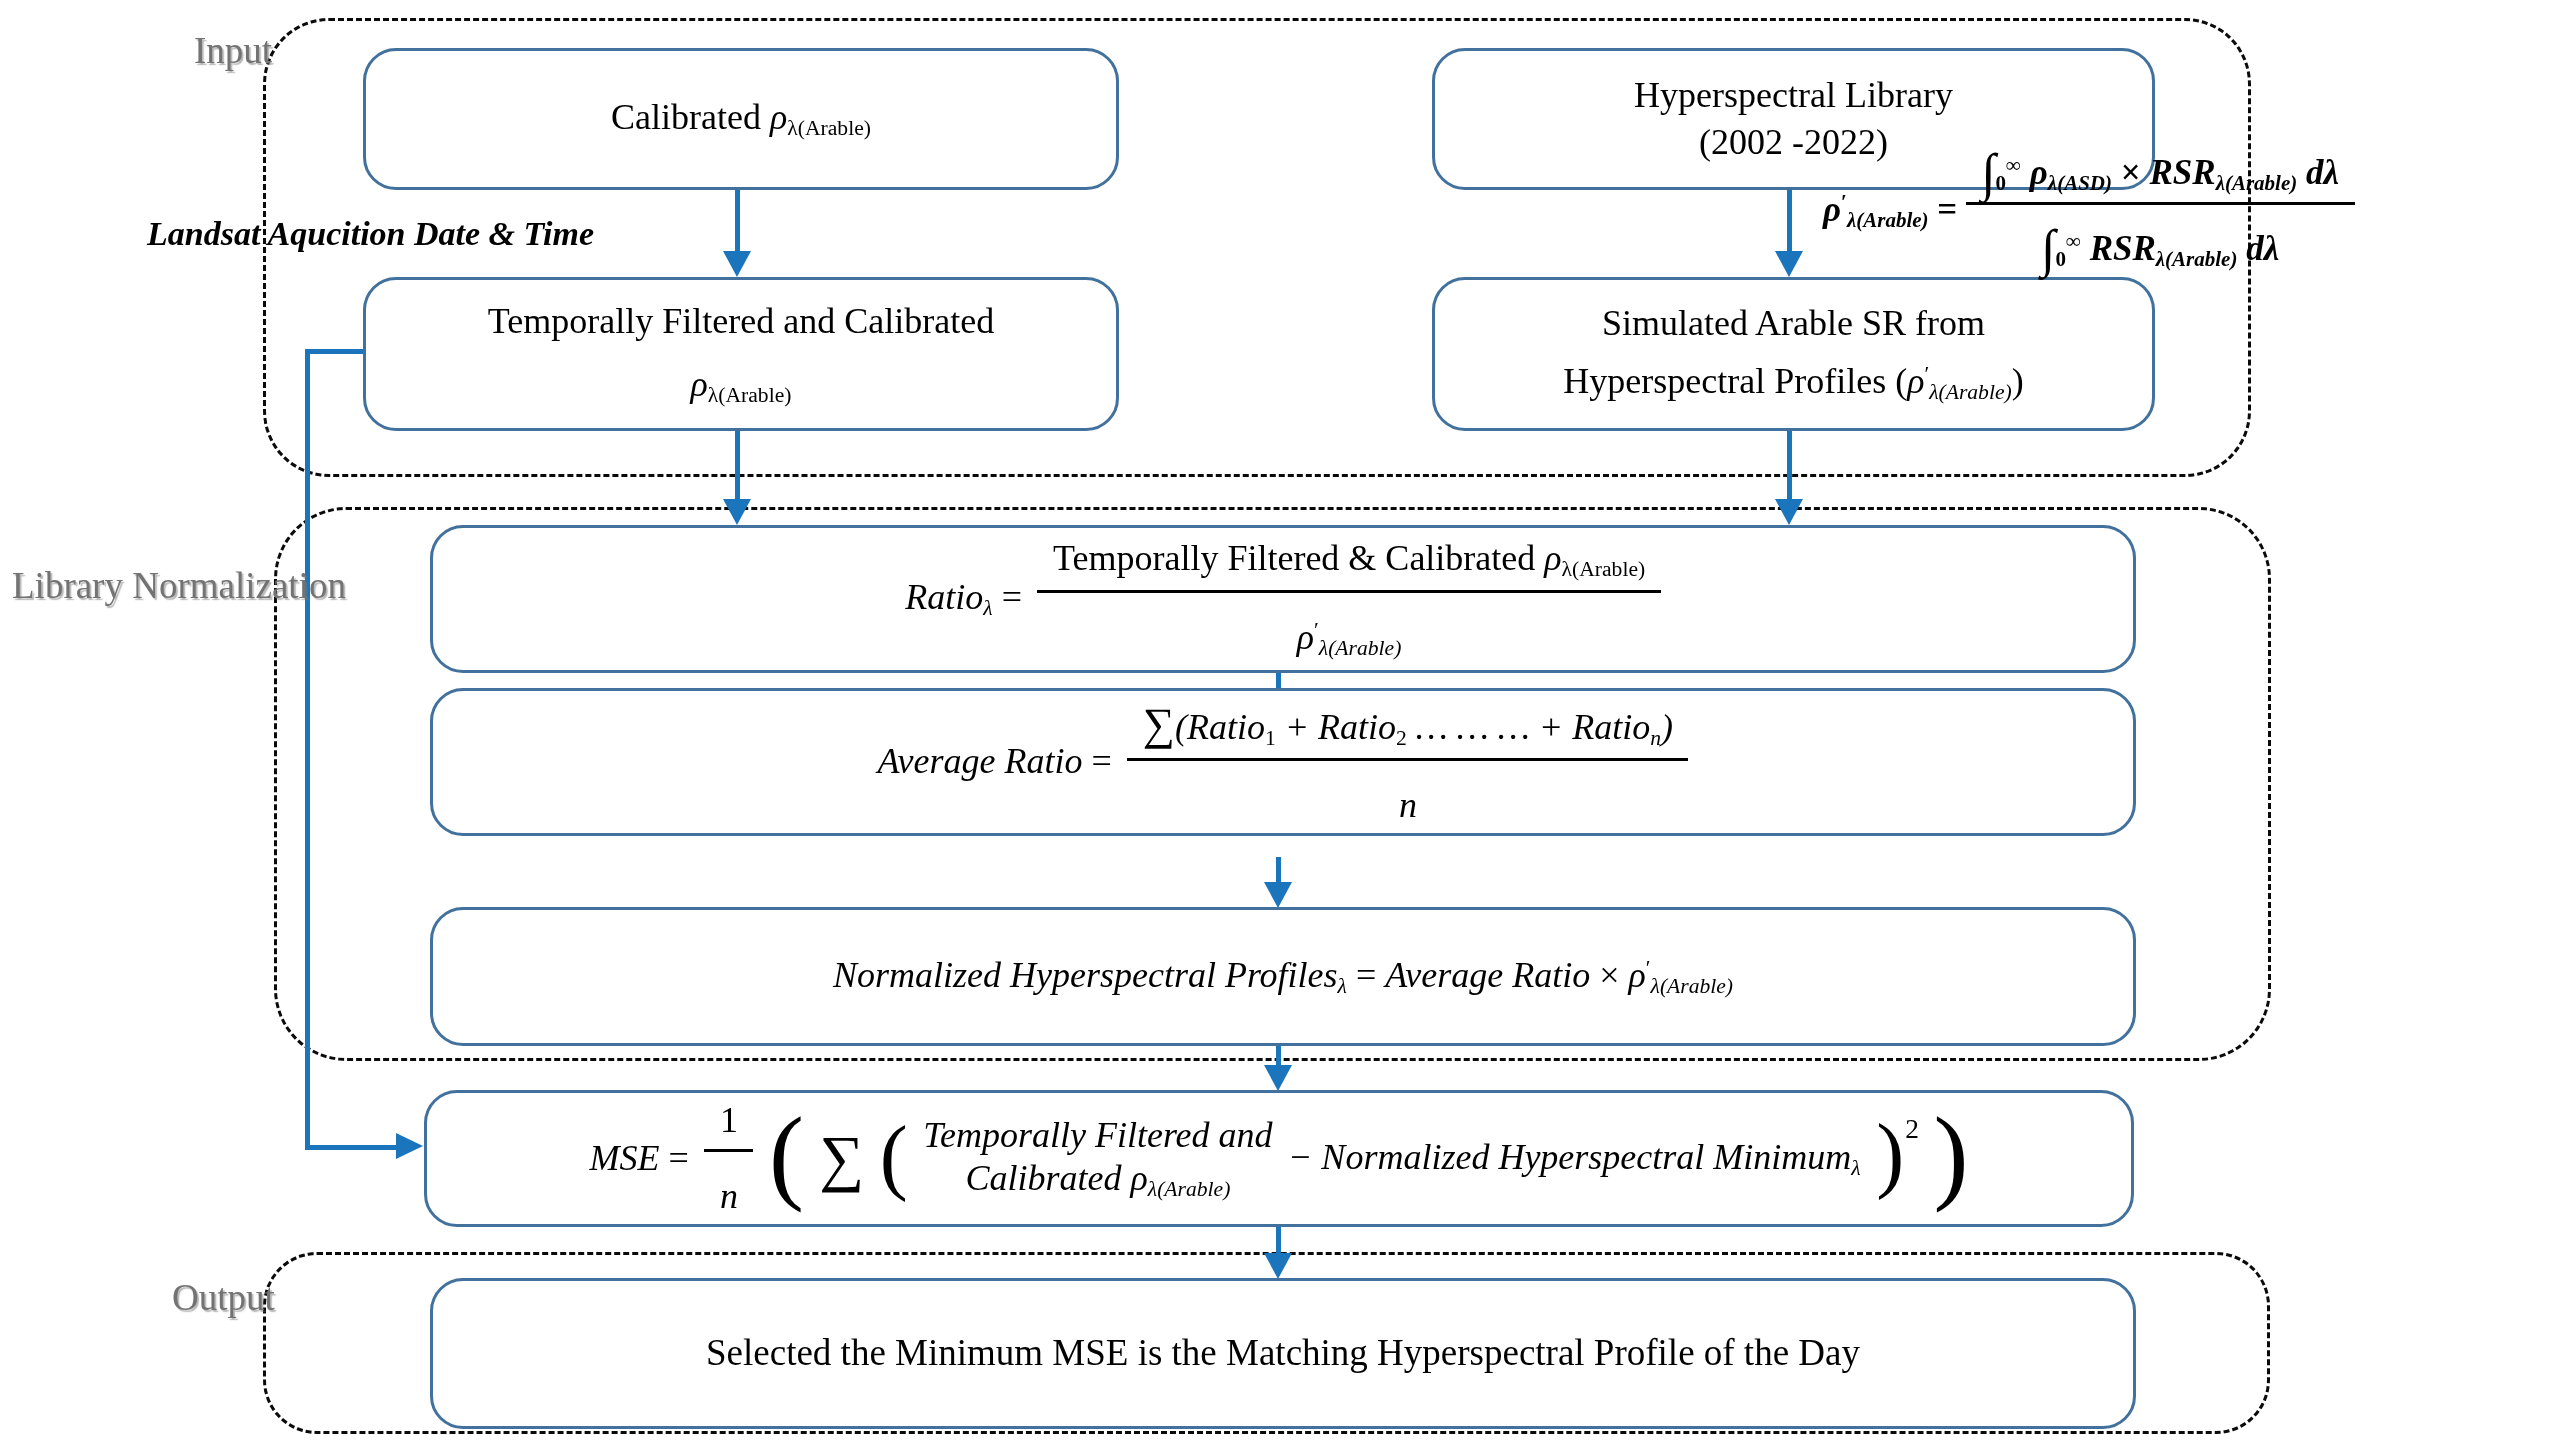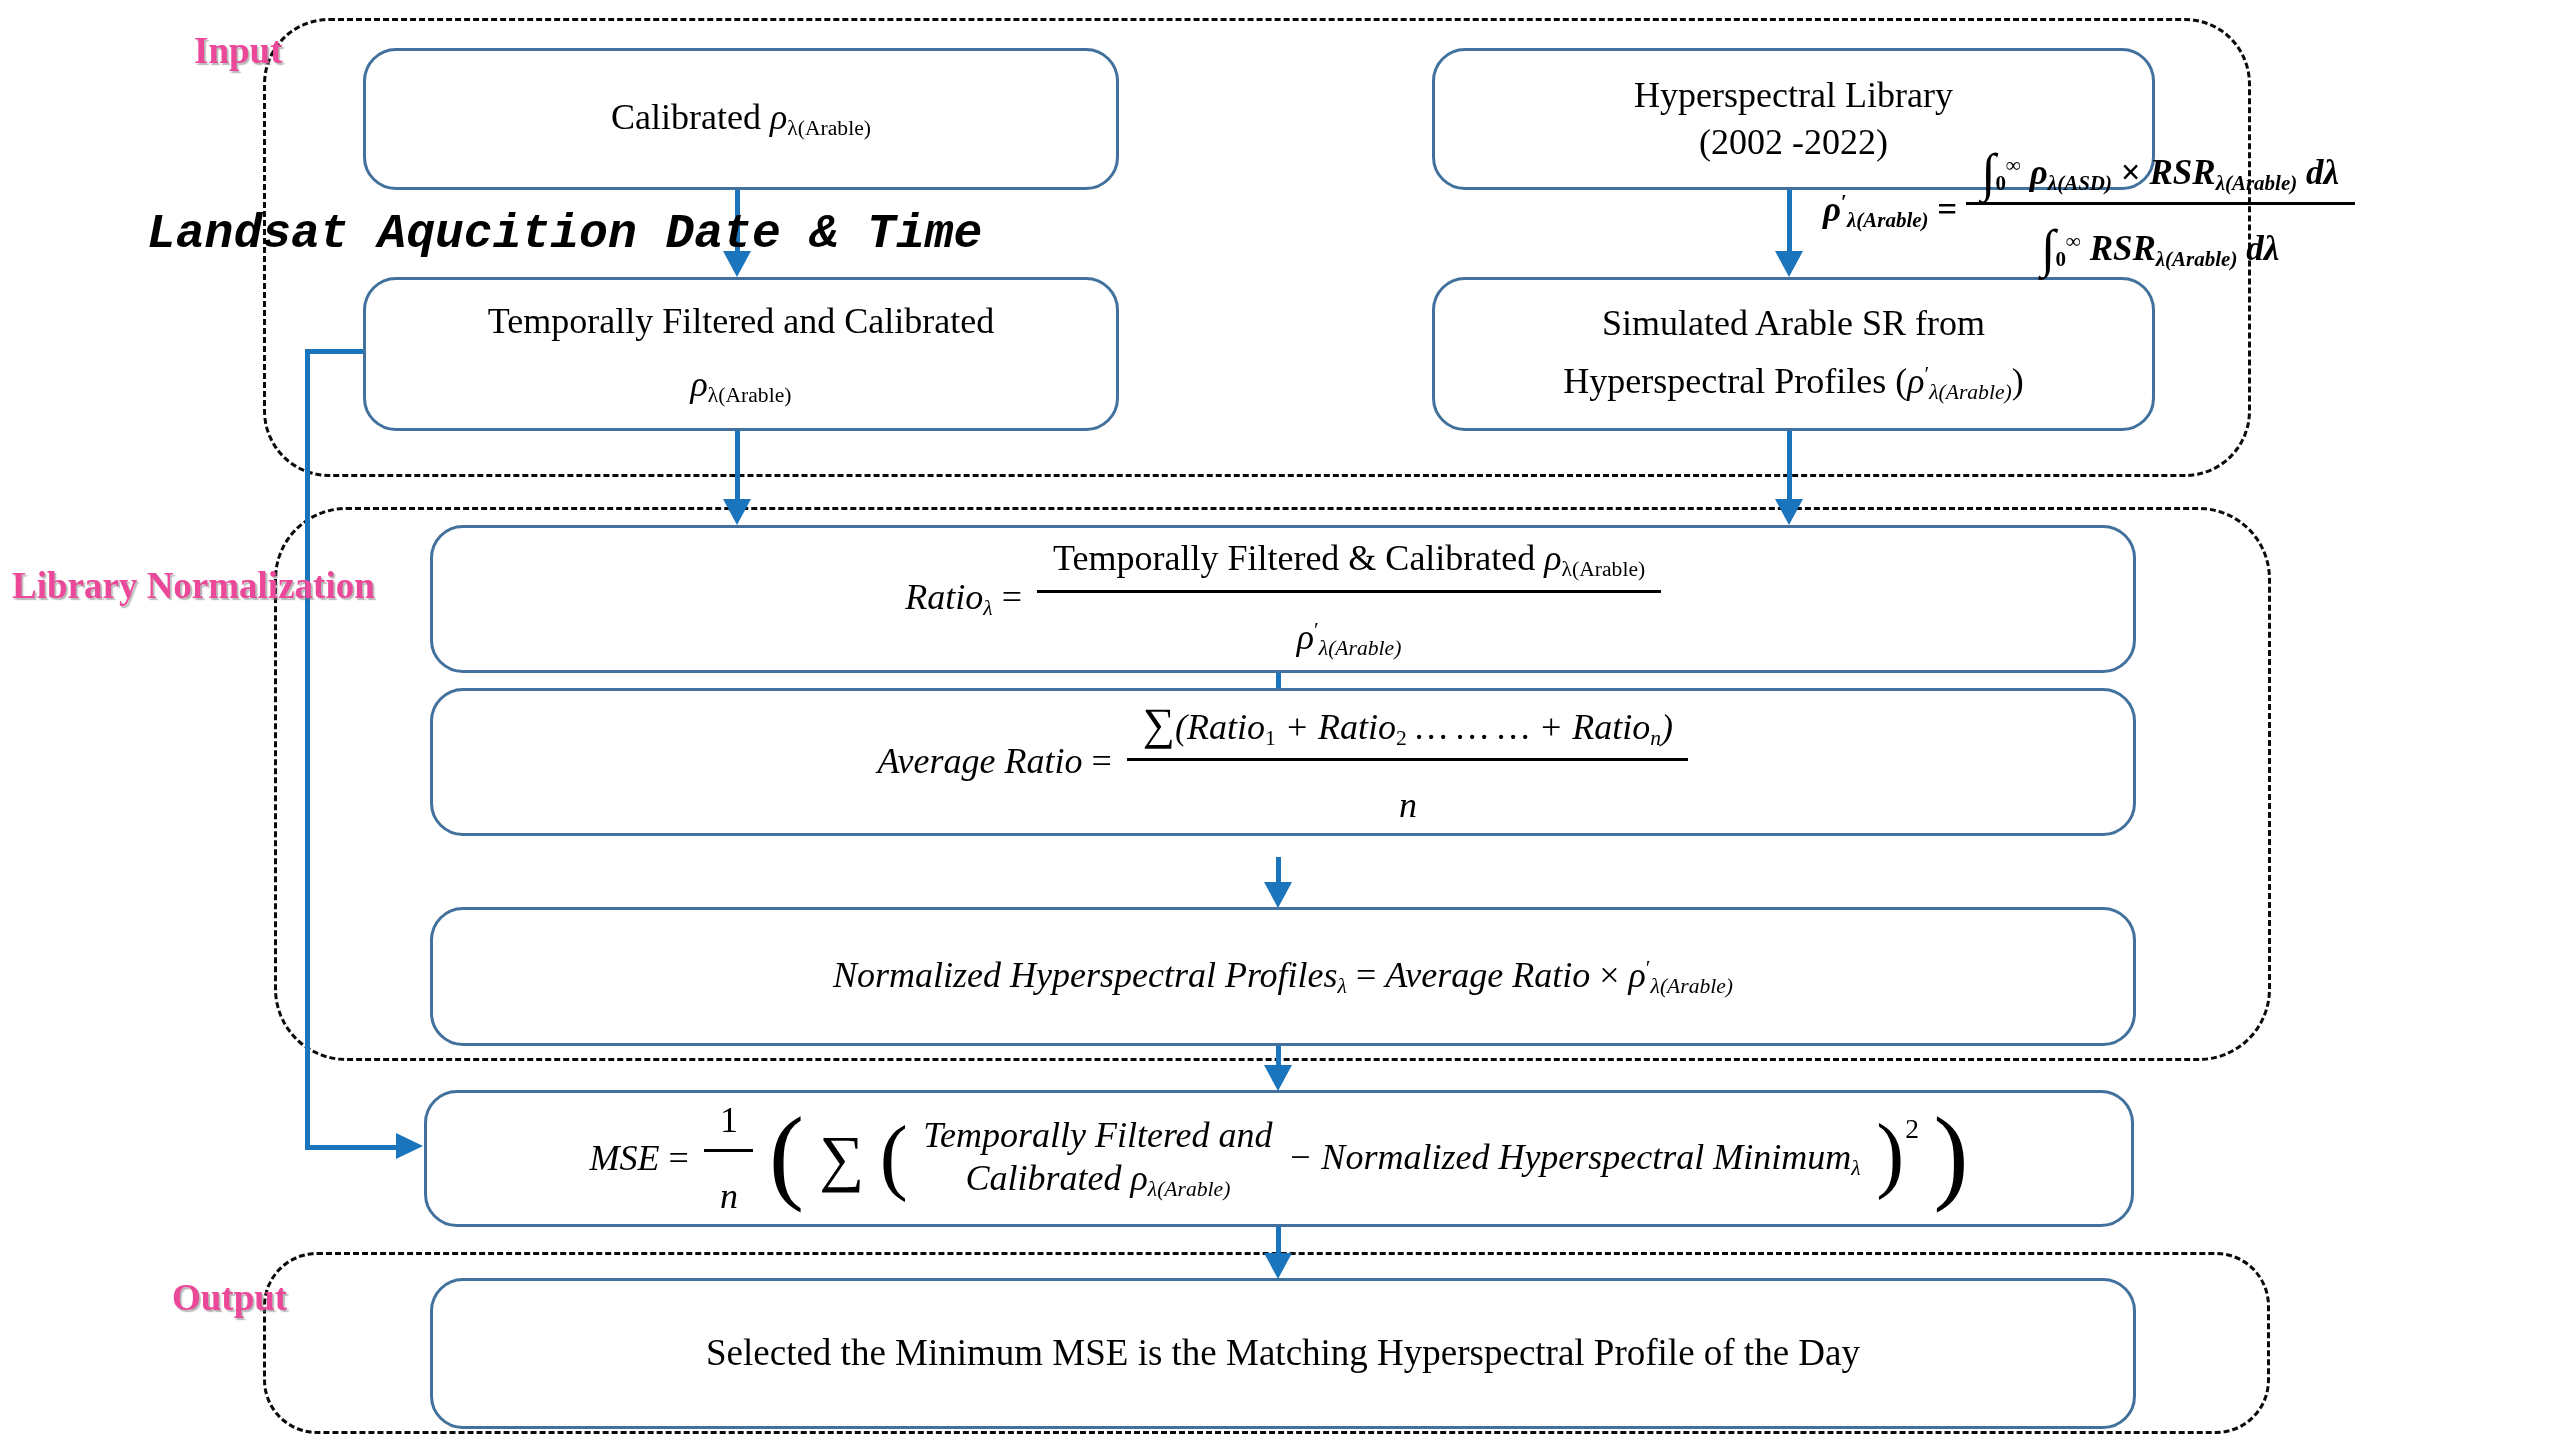--- a/index.html
+++ b/index.html
@@ -27,7 +27,7 @@
   .b-sel{left:430px;top:1278px;width:1700px;height:145px;font-size:37px;}
 
   
-  .seclabel{position:absolute;font-weight:700;font-size:37px;color:#ec4899;z-index:5;
+  .seclabel{position:absolute;font-weight:400;font-size:37px;color:#737373;z-index:5;
             text-shadow:1.8px 1.8px 1.2px rgba(120,120,120,.55);white-space:nowrap;}
   .l-input{left:194px;top:29px;}
   .l-lib{left:12px;top:564px;}

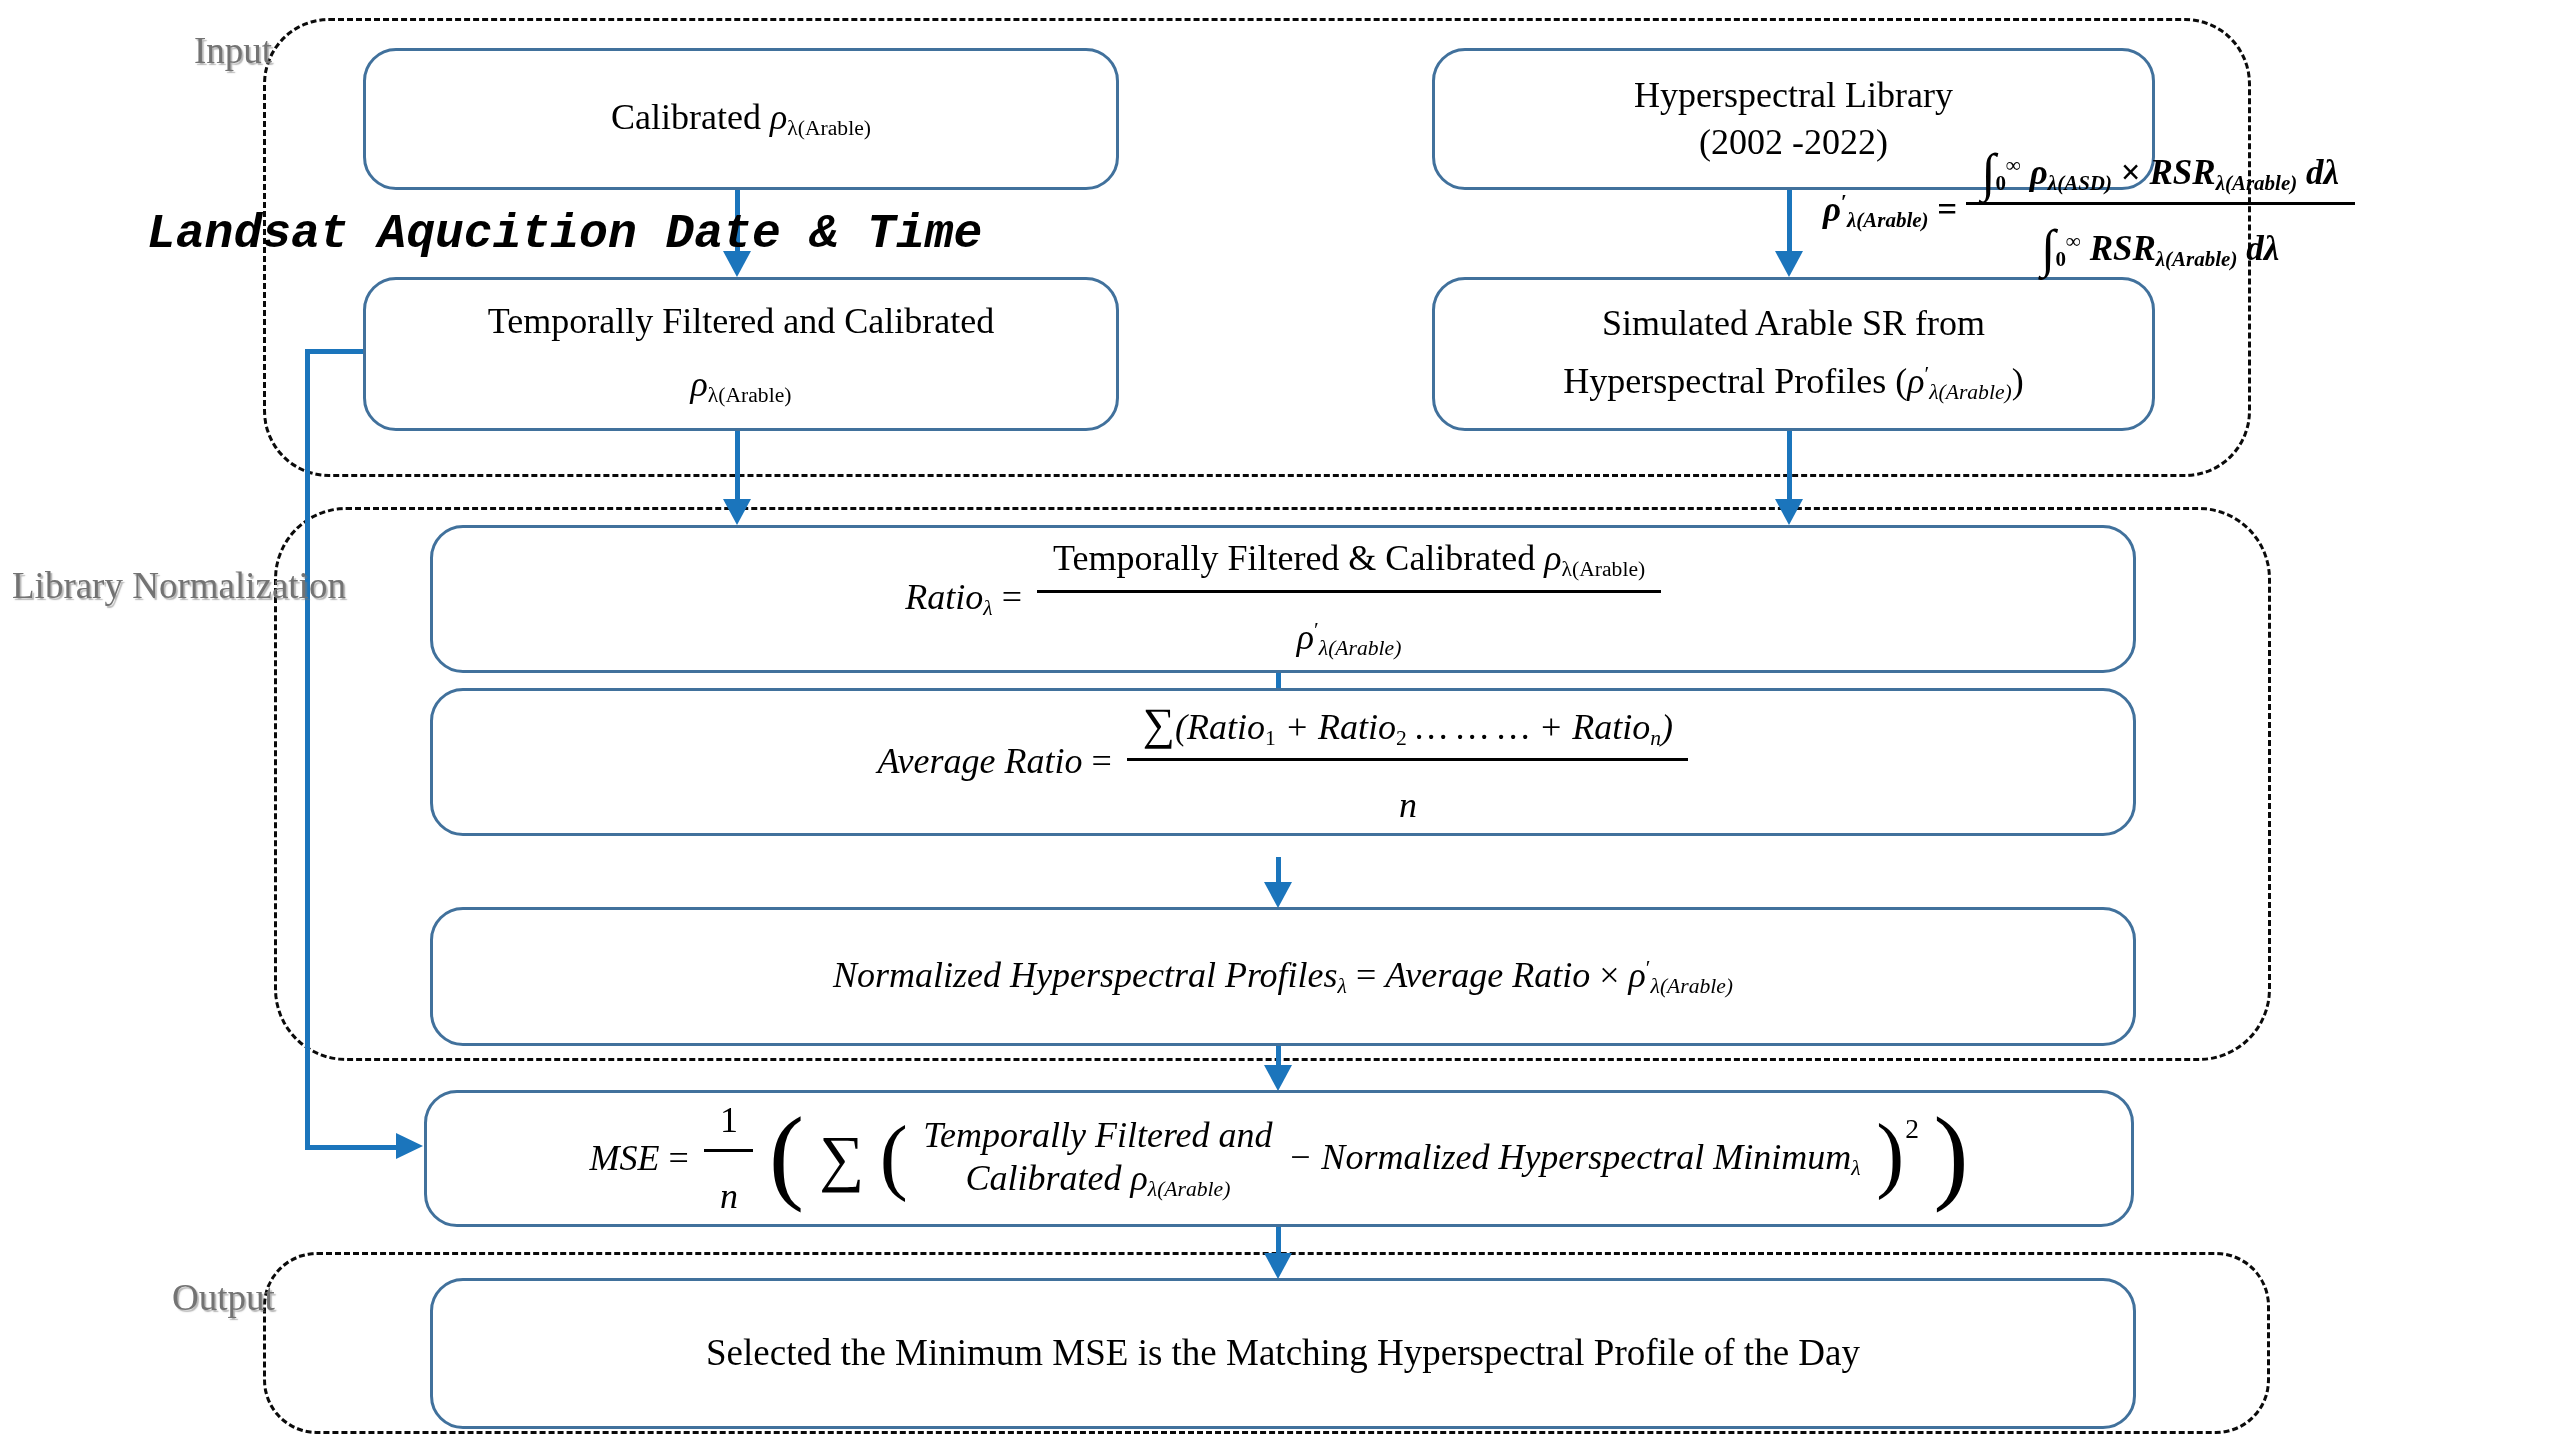--- a/index.html
+++ b/index.html
@@ -33,8 +33,8 @@
   .l-lib{left:12px;top:564px;}
   .l-out{left:172px;top:1276px;}
 
-  .note{position:absolute;left:147px;top:207px;font-weight:700;font-style:italic;
-        font-size:48px;white-space:nowrap;z-index:4;font-family:Liberation Mono, monospace;}
+  .note{position:absolute;left:147px;top:215px;font-weight:700;font-style:italic;
+        font-size:34px;white-space:nowrap;z-index:4;}
 
   
   .rm{font-style:normal;}

